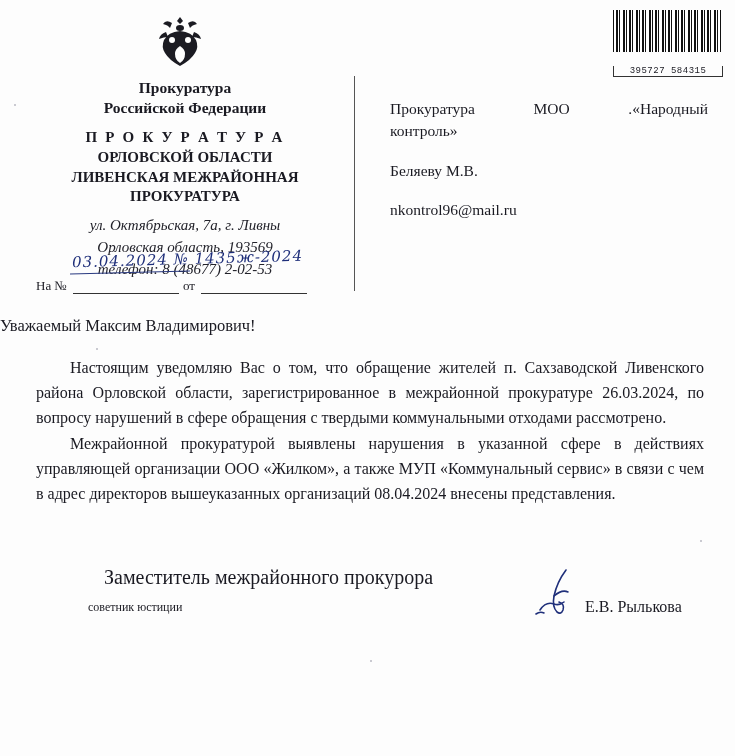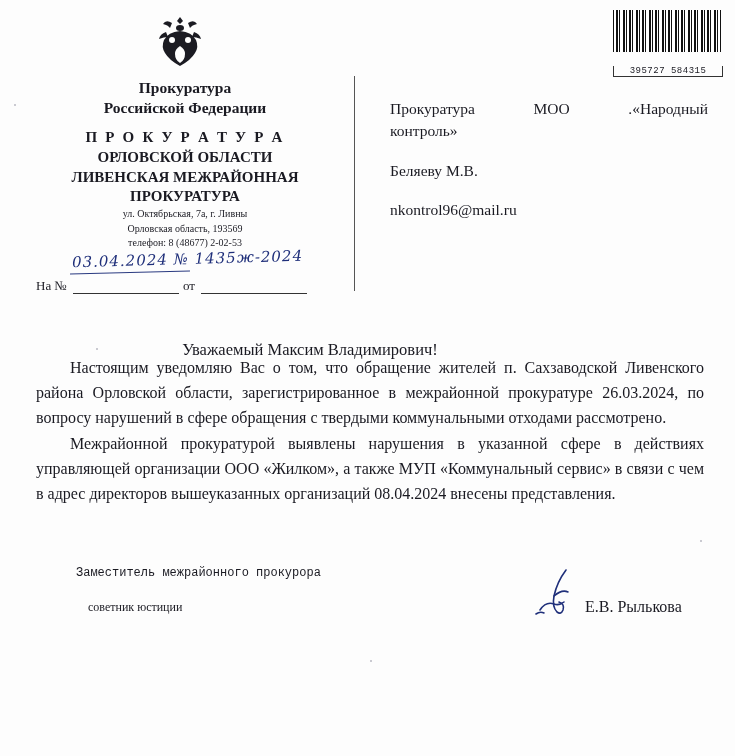--- a/index.html
+++ b/index.html
@@ -87,9 +87,11 @@
     font-weight: bold;
   }
   .lh-addr {
-    font-size: 10px;
+    margin-top: 8px;
+    font-size: 15px;
     line-height: 1.45;
     color: #22222a;
+    font-style: italic;
   }
 
   

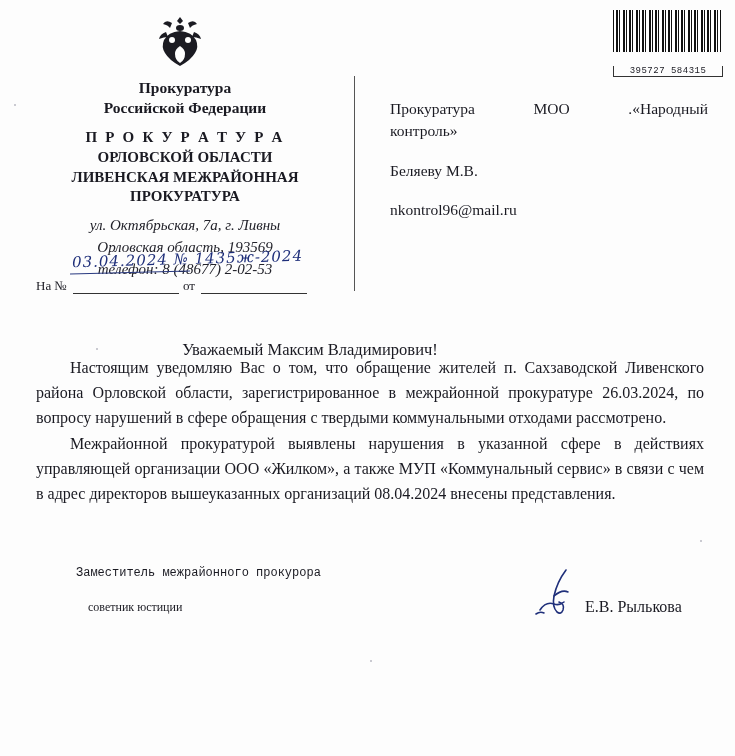--- a/index.html
+++ b/index.html
@@ -168,10 +168,9 @@
     top: 316px;
     left: 0;
     width: 620px;
-    text-align: center;
+    text-align: left;
     font-size: 16.5px;
     font-weight: normal;
-    margin-top: 24px;
   }
   .body {
     position: absolute;

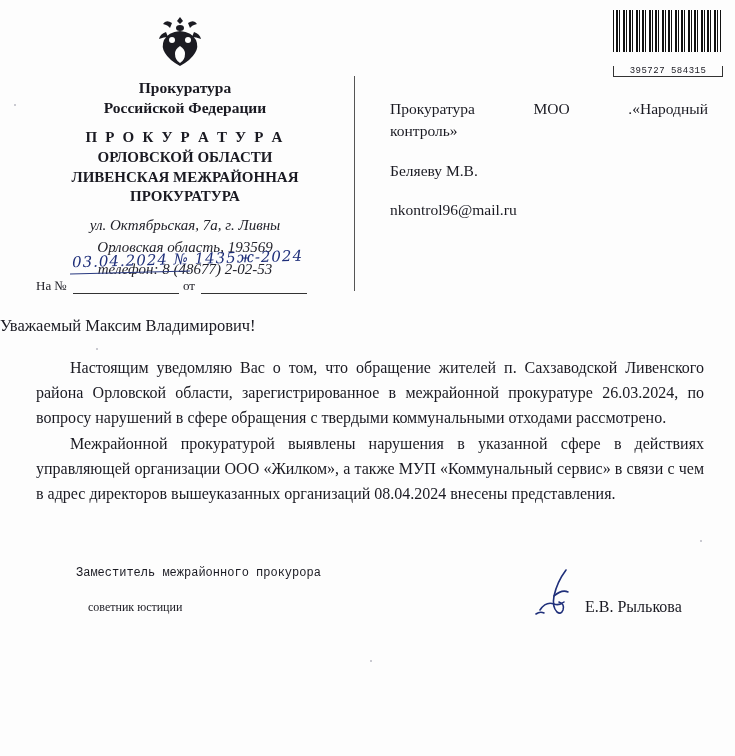--- a/index.html
+++ b/index.html
@@ -193,9 +193,8 @@
   .sig-role {
     position: absolute;
     top: 566px;
-    left: 76px;
-    font-size: 12px;
-    font-family: Liberation Mono, monospace;
+    left: 104px;
+    font-size: 20px;
   }
   .sig-rank {
     position: absolute;

